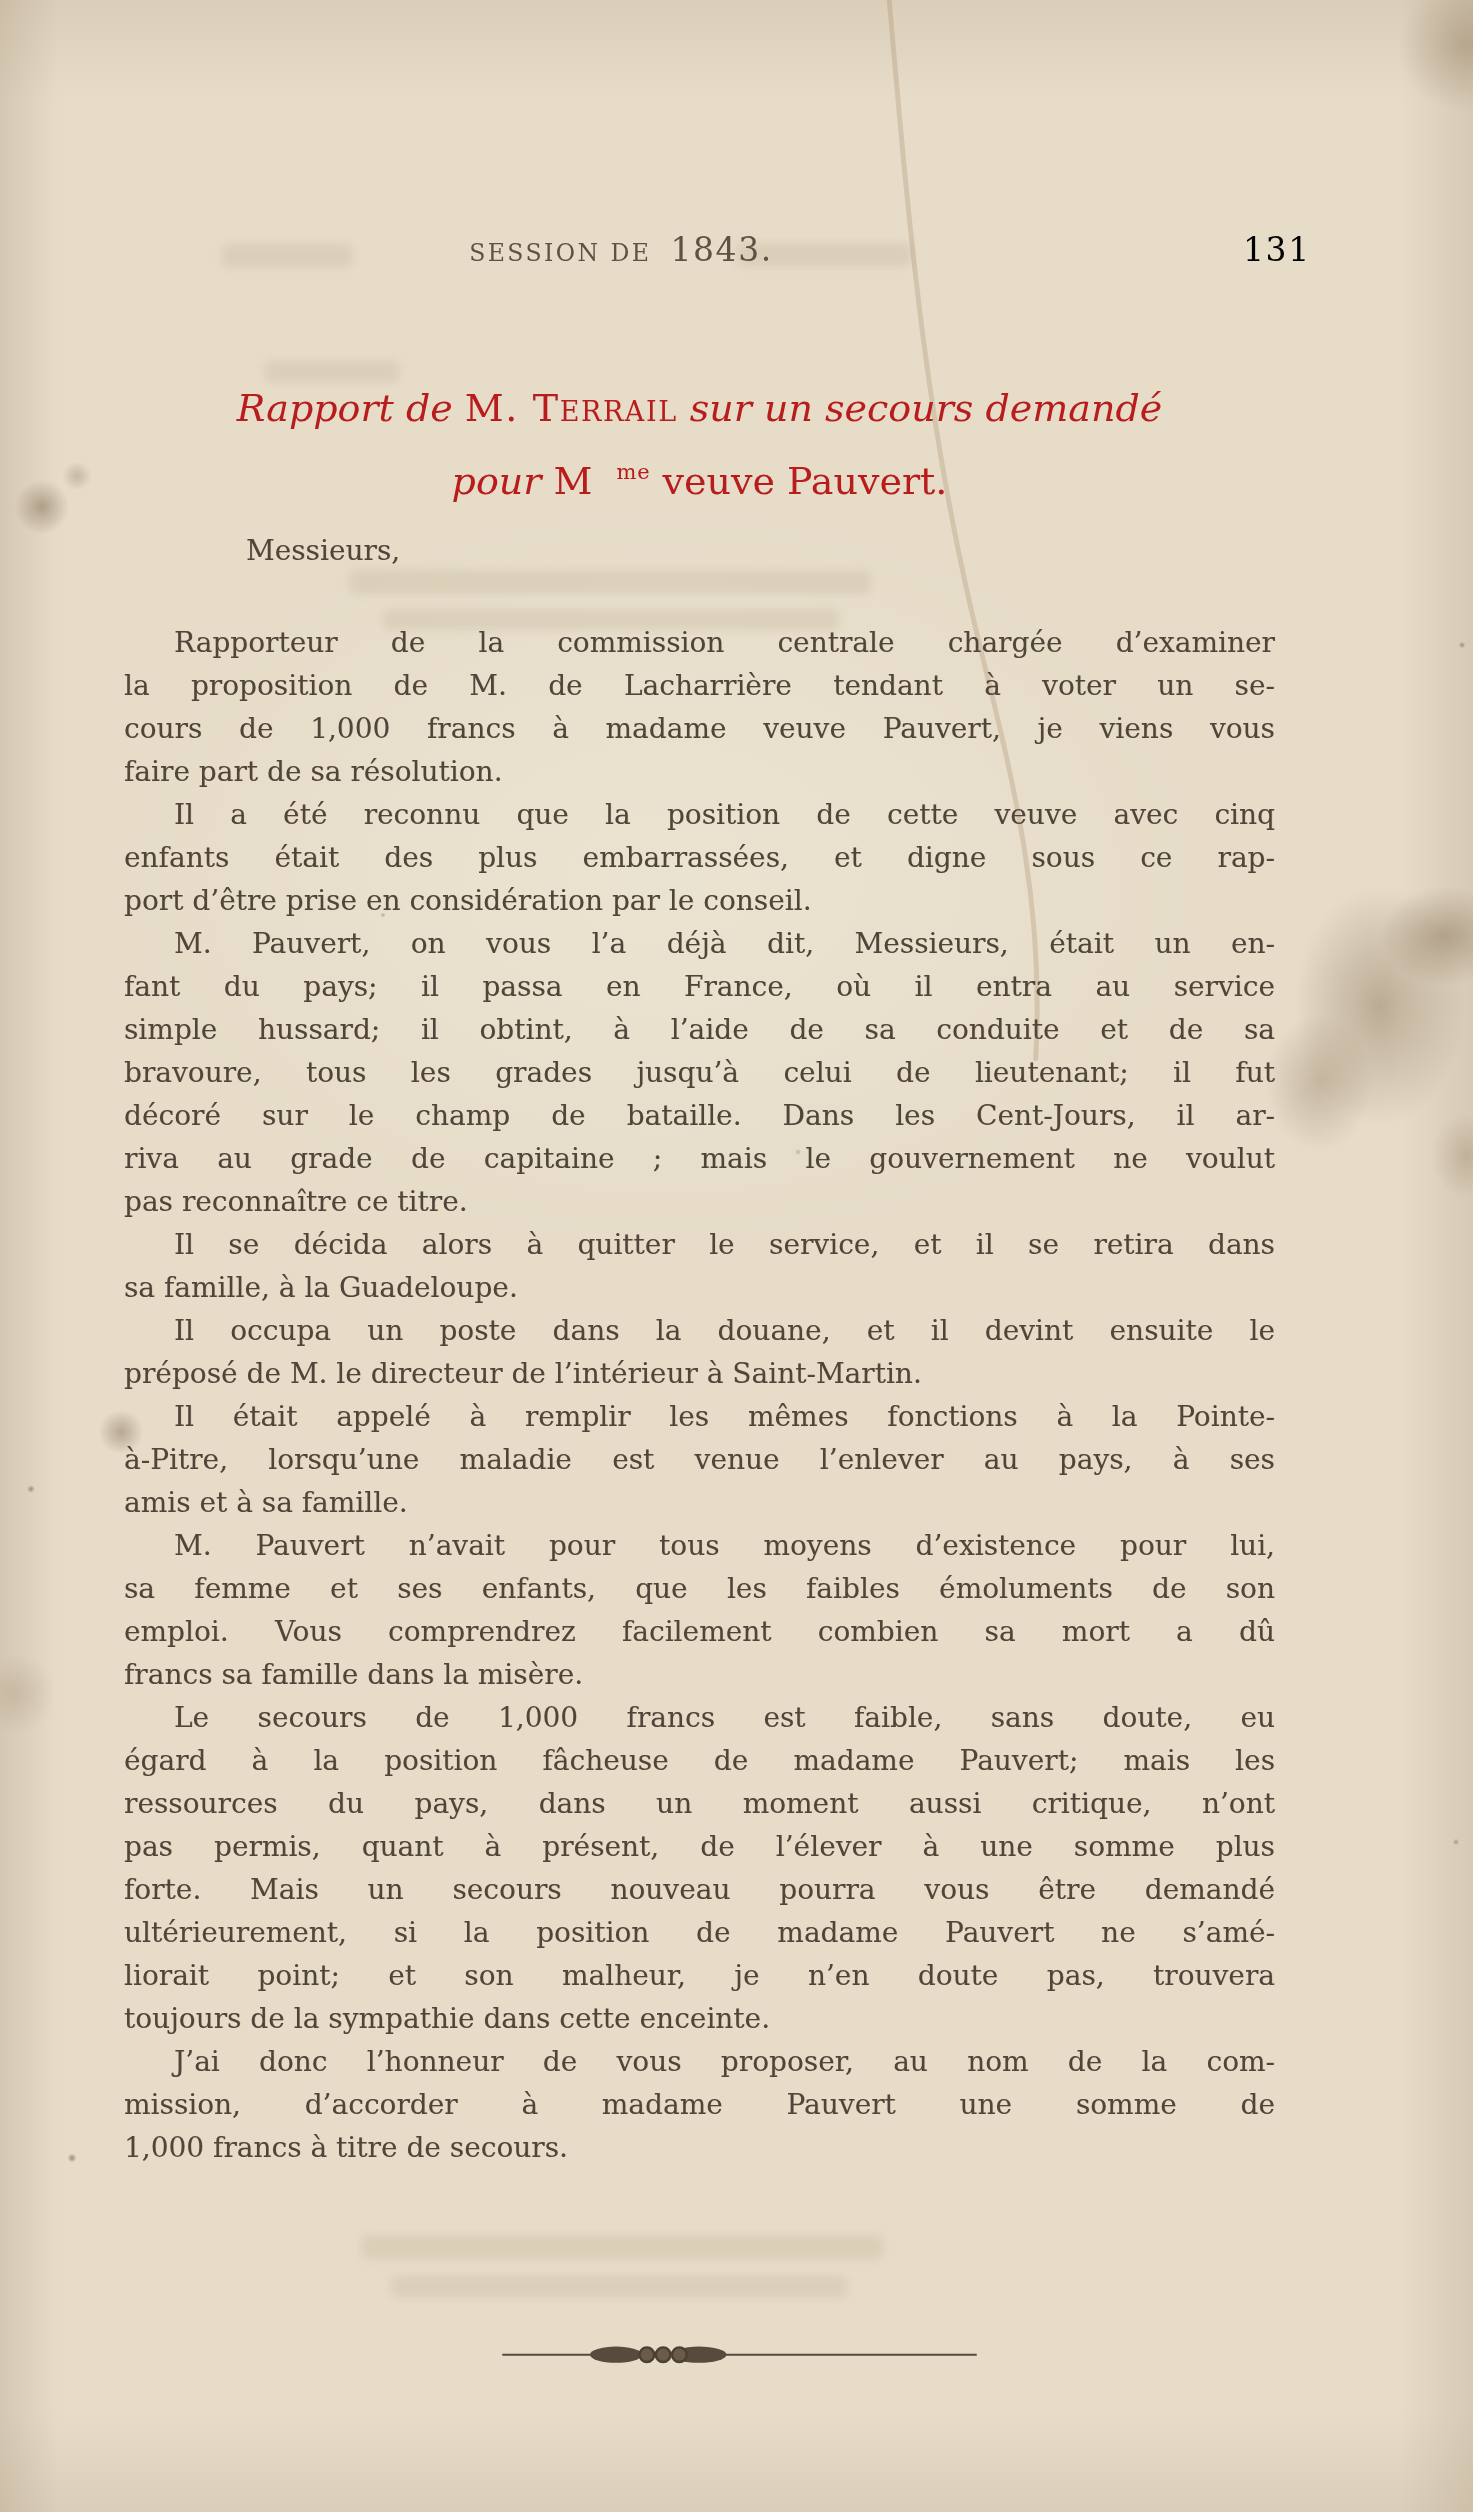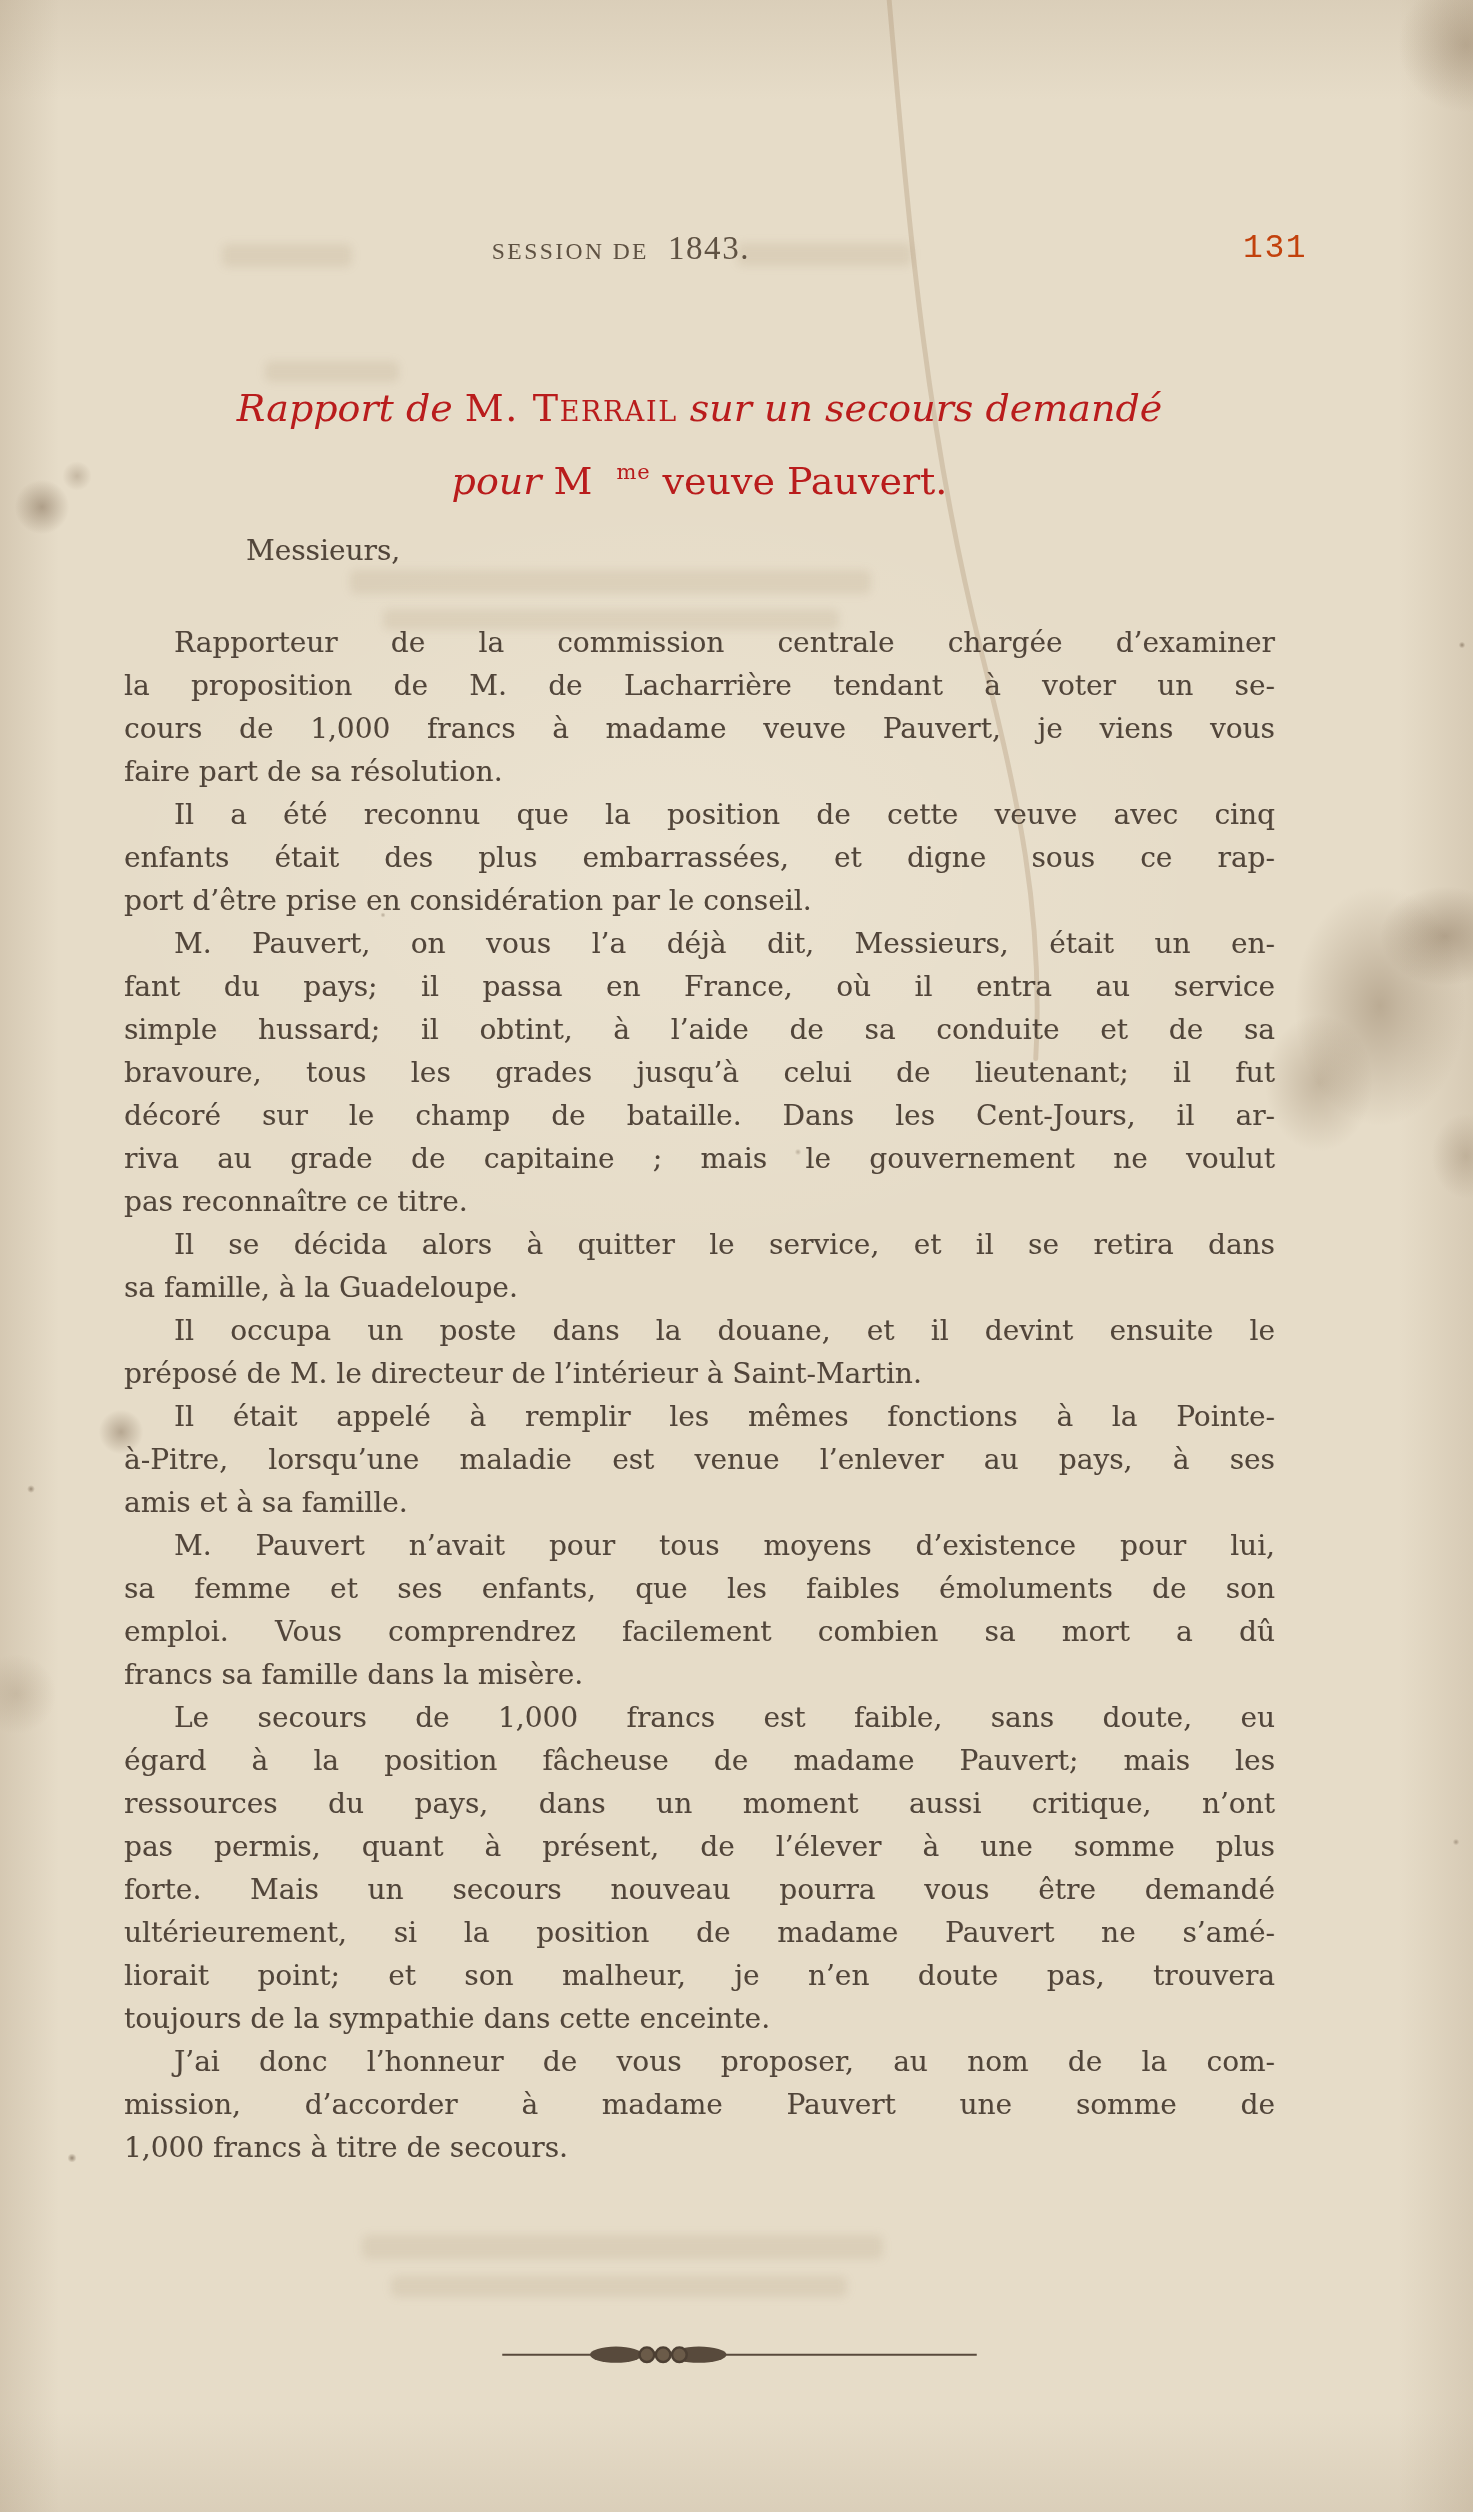--- a/index.html
+++ b/index.html
@@ -46,7 +46,7 @@
   .session{
     position:absolute;left:621px;transform:translateX(-50%);
     display:inline-flex;align-items:baseline;gap:19px;
-    color:#5f5243;white-space:nowrap;font-family:Liberation Serif, serif;
+    color:#5f5243;white-space:nowrap;
   }
   .session-word{font-size:23.6px;letter-spacing:2.4px;}
   .session-year{font-size:33px;letter-spacing:1.6px;}

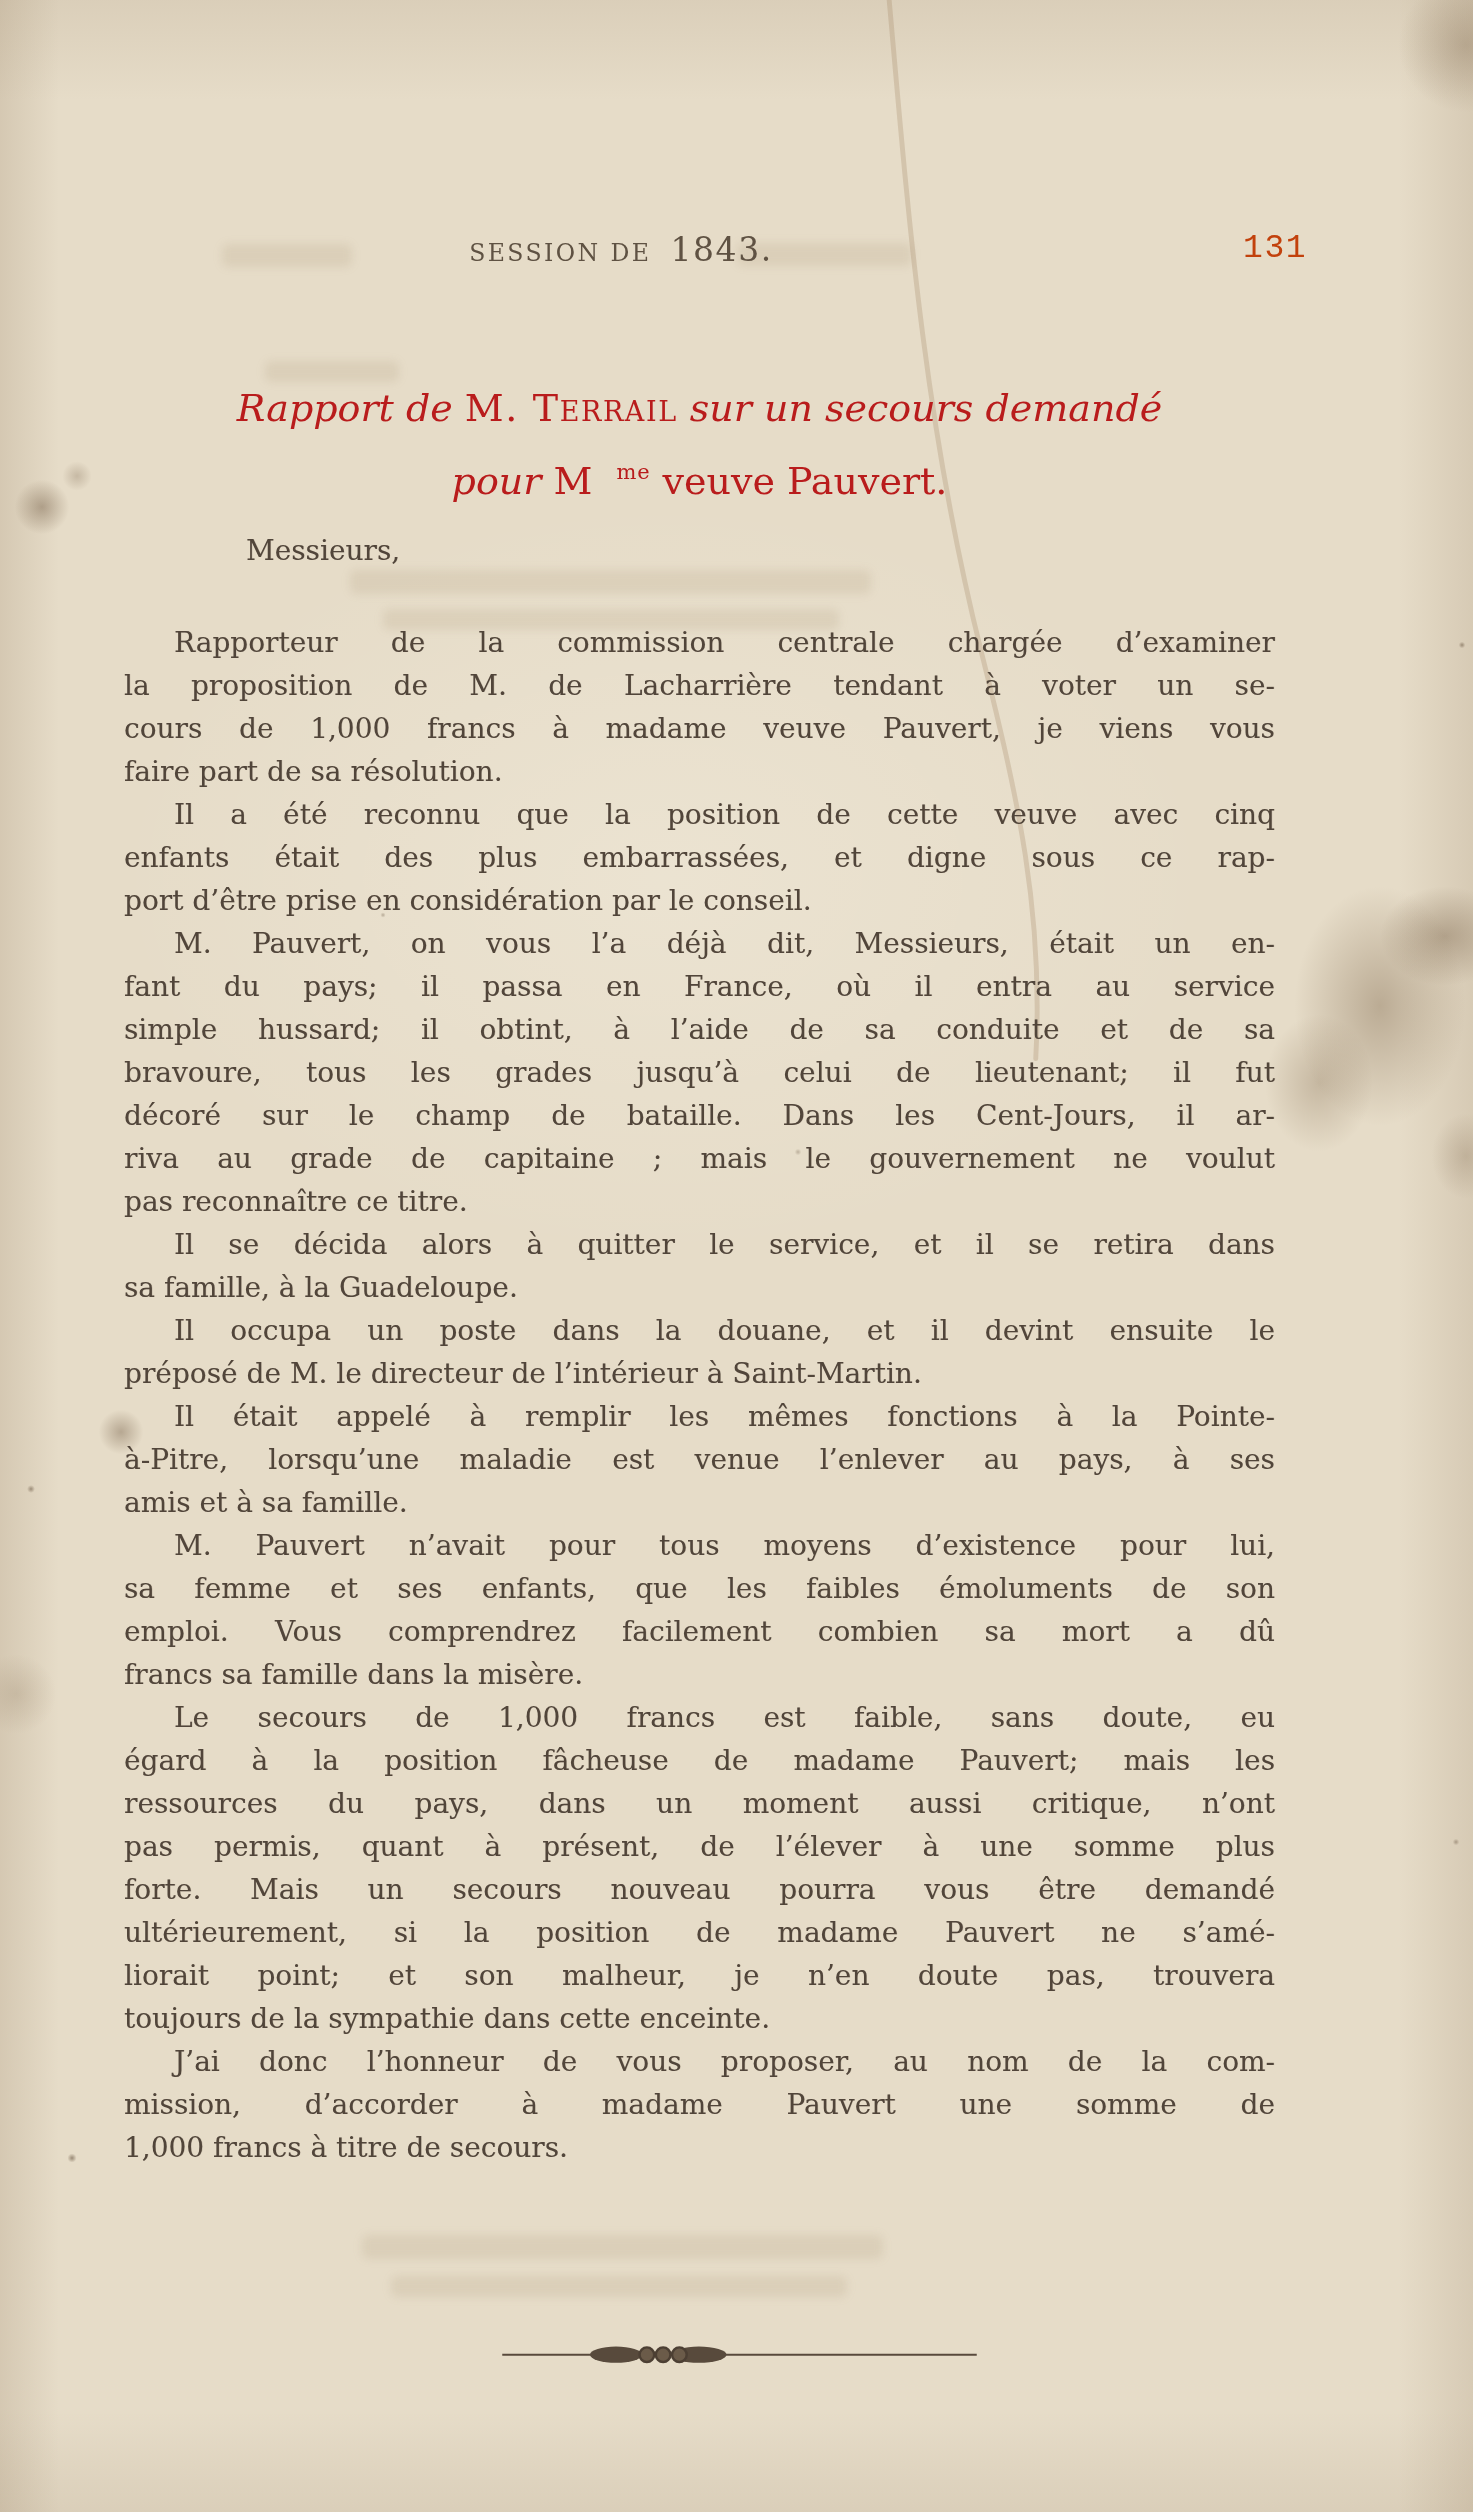--- a/index.html
+++ b/index.html
@@ -50,7 +50,7 @@
   }
   .session-word{font-size:23.6px;letter-spacing:2.4px;}
   .session-year{font-size:33px;letter-spacing:1.6px;}
-  .pageno{position:absolute;left:1243px;top:0;font-size:33px;color:#c2410c;letter-spacing:1.6px;font-family:Liberation Mono, monospace;}
+  .pageno{position:absolute;left:1243px;top:0;font-size:33px;color:#000000;letter-spacing:1.6px;}
 
   
   .title{

